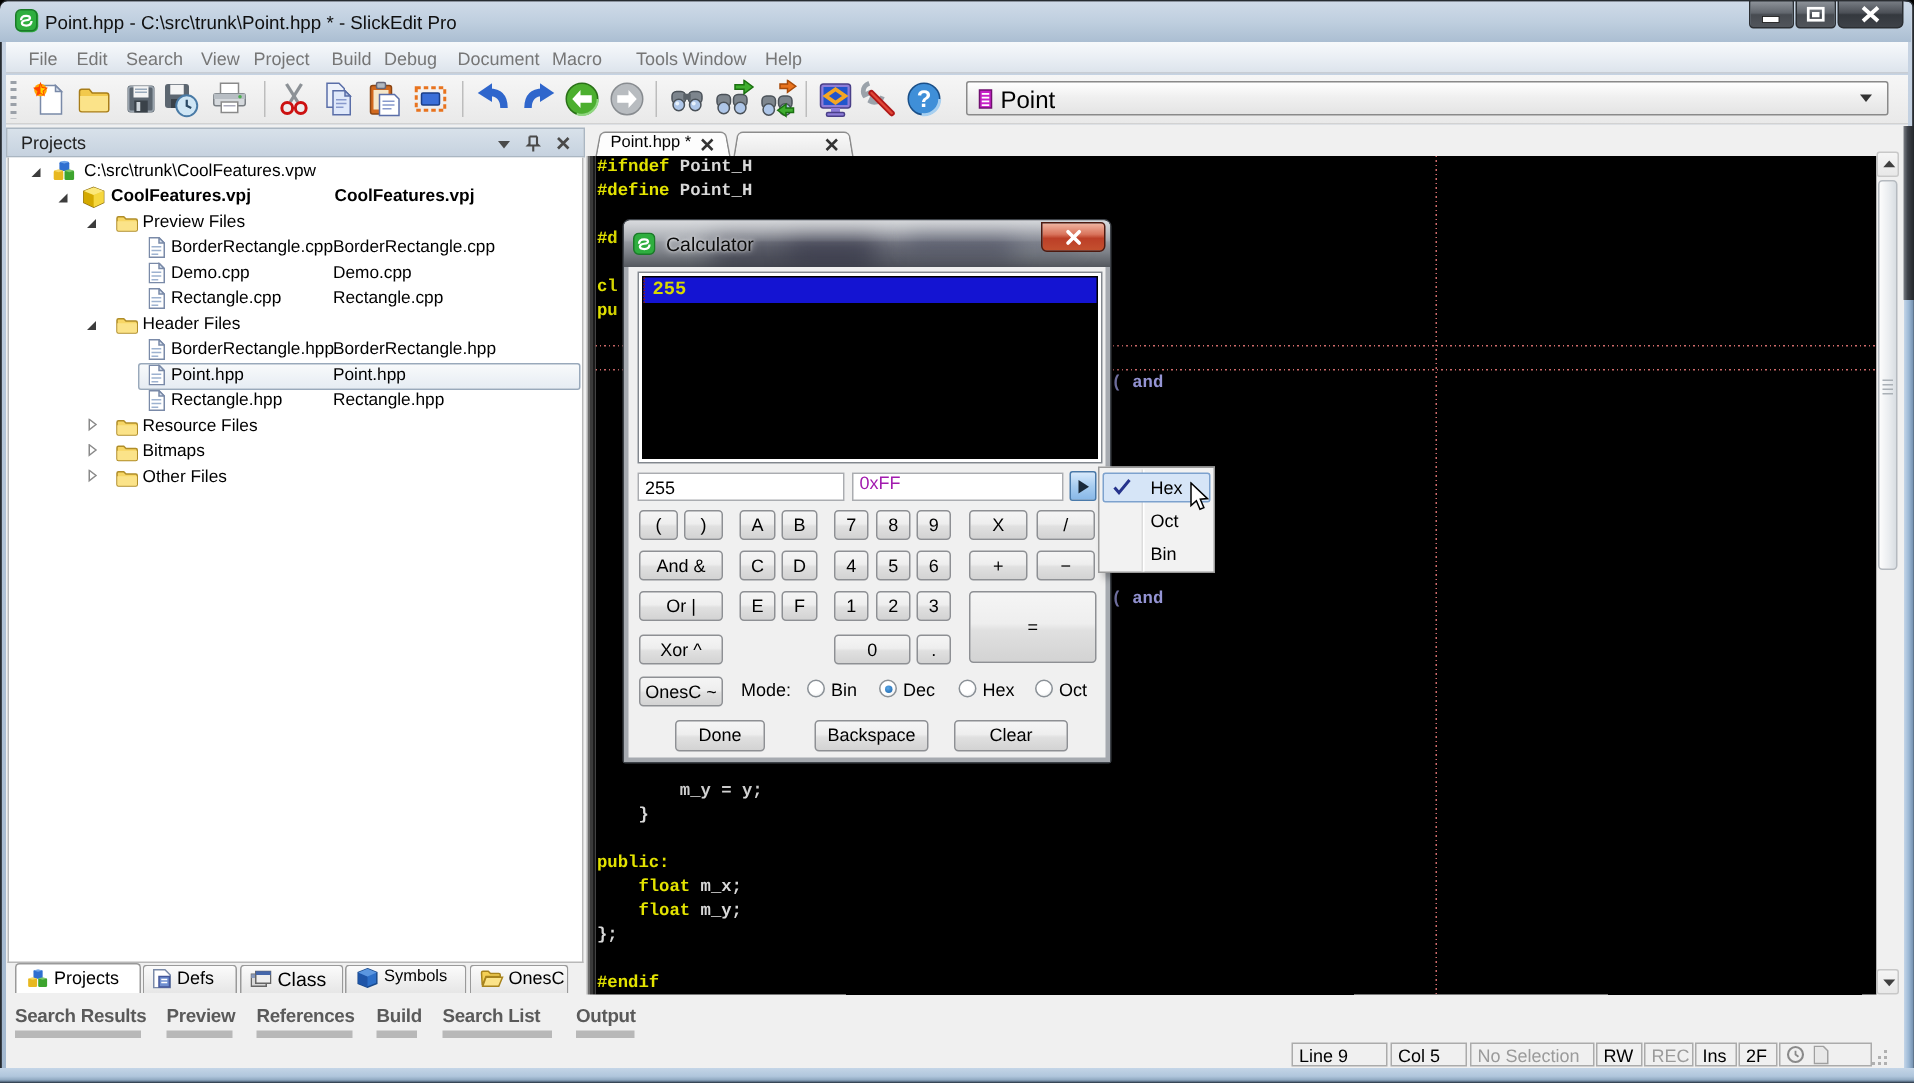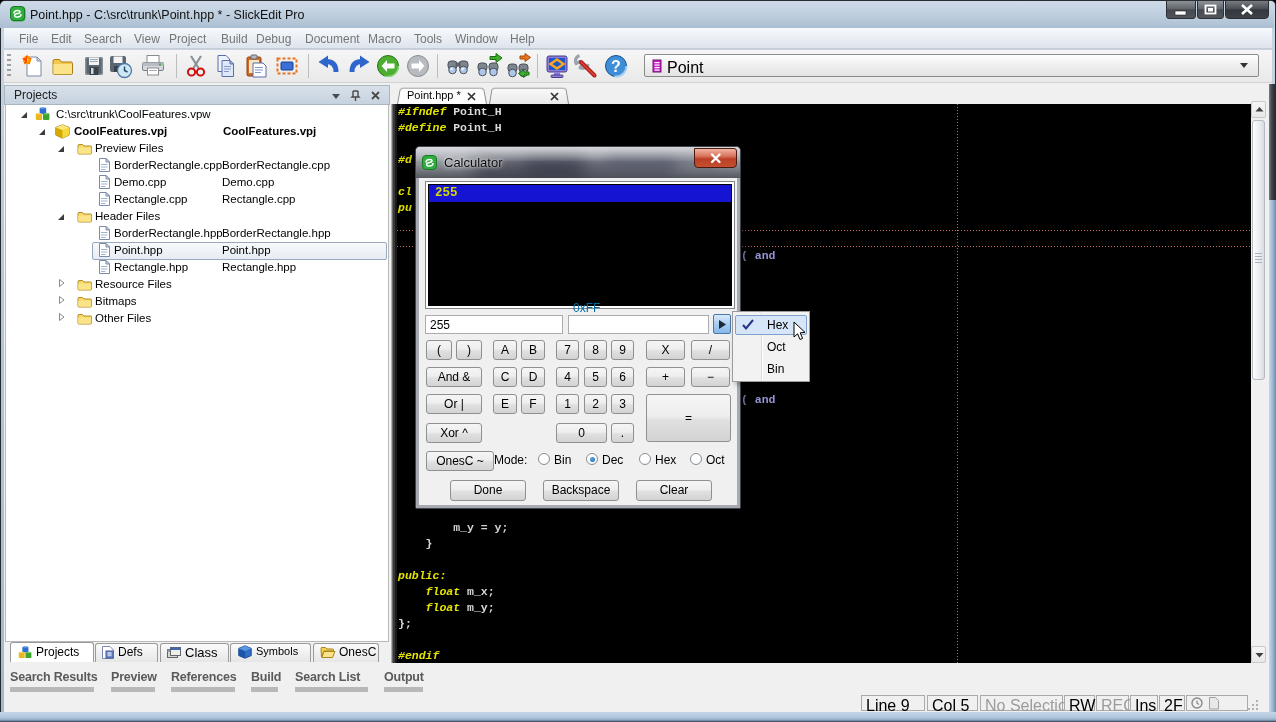--- a/index.html
+++ b/index.html
@@ -105,7 +105,7 @@
   <span class="menuitem" style="left:252px">Debug</span>
   <span class="menuitem" style="left:301px">Document</span>
   <span class="menuitem" style="left:364px">Macro</span>
-  <span class="menuitem" style="left:410px">Tools</span>
+  <span class="menuitem" style="left:420px">Tools</span>
   <span class="menuitem" style="left:451px">Window</span>
   <span class="menuitem" style="left:506px">Help</span>
 </div>

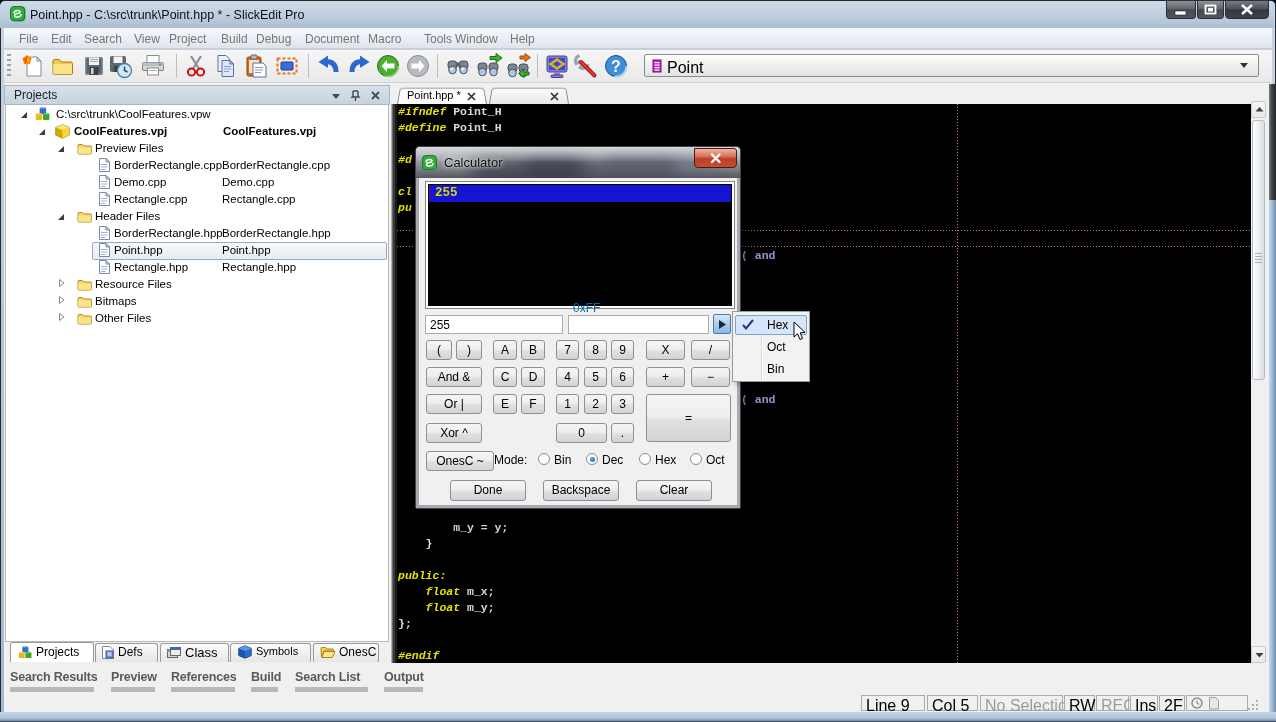--- a/index.html
+++ b/index.html
@@ -50,7 +50,7 @@
   #tabstrip { left:390px; top:84px; width:877px; height:20px; background:#f0f0f0; }
   #editor { left:397px; top:104px; width:854px; height:559px; background:#000; overflow:hidden; }
   .cl { position:absolute; left:1px; font-family:"Liberation Mono", monospace; font-size:11.5px; font-weight:bold; line-height:16px; white-space:pre; color:#d8d8d8; }
-  .yel { color:#e3e300;font-style:italic; }
+  .yel { color:#e3e300; }
   .wht { color:#d8d8d8; }
   .blu { color:#9595d5; }
   .dotth { position:absolute; height:1px; background:repeating-linear-gradient(90deg,#cf6a6a 0 1px,transparent 1px 3px); }

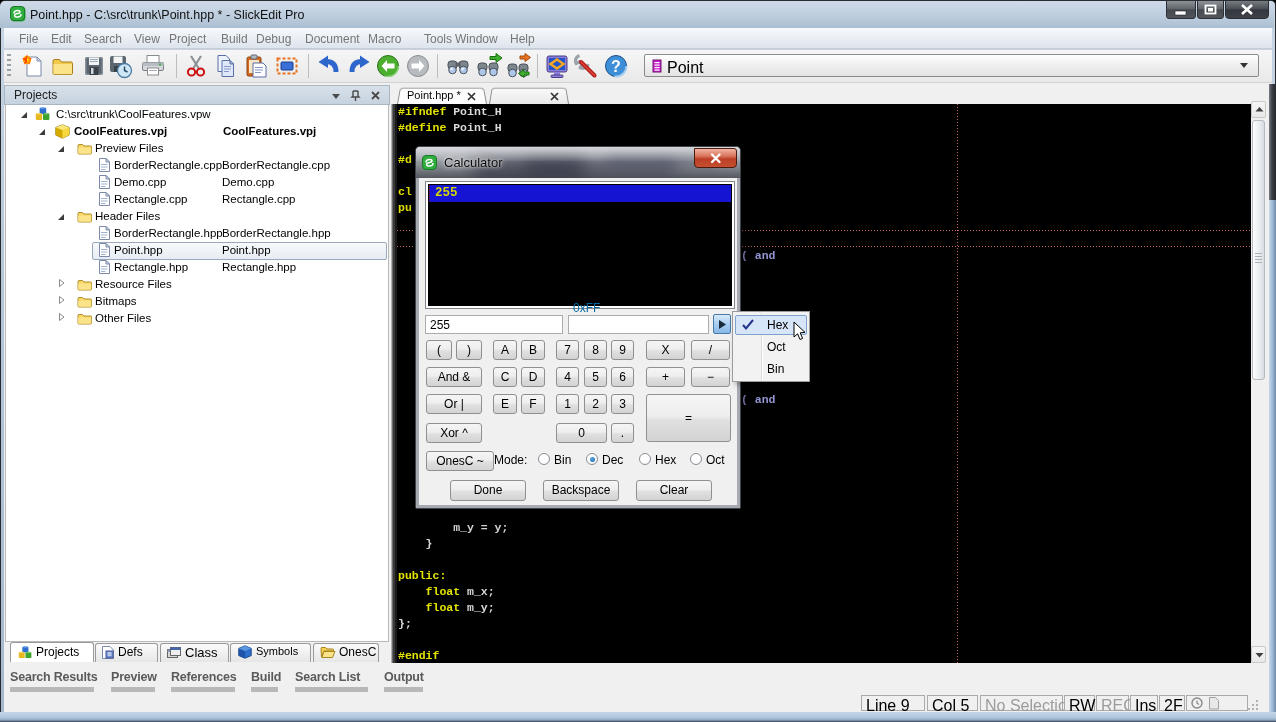--- a/index.html
+++ b/index.html
@@ -558,7 +558,7 @@
   <input-a style="position:absolute;left:9px;top:168px;width:138px;height:19px;background:#fff;border:1px solid #aaacb0;display:block"></input-a>
   <span style="position:absolute;left:14px;top:171px;font-size:12px;color:#000">255</span>
   <div style="position:absolute;left:152px;top:168px;width:141px;height:19px;background:#fff;border:1px solid #aaacb0"></div>
-  <span style="position:absolute;left:157px;top:154px;font-size:12px;color:#0369a1">0xFF</span>
+  <span style="position:absolute;left:157px;top:168px;font-size:12px;color:#a21caf">0xFF</span>
   <div style="position:absolute;left:297px;top:167px;width:18px;height:20px;background:linear-gradient(180deg,#d8eafc,#a8cdf0 50%,#88b8e8);border:1px solid #4a7aaa;border-radius:2px">
     <svg style="position:absolute;left:4px;top:4px" width="9" height="11">
         <path d="M1 1 L8 5.5 L1 10 Z" fill="#1a2a3a"></path>

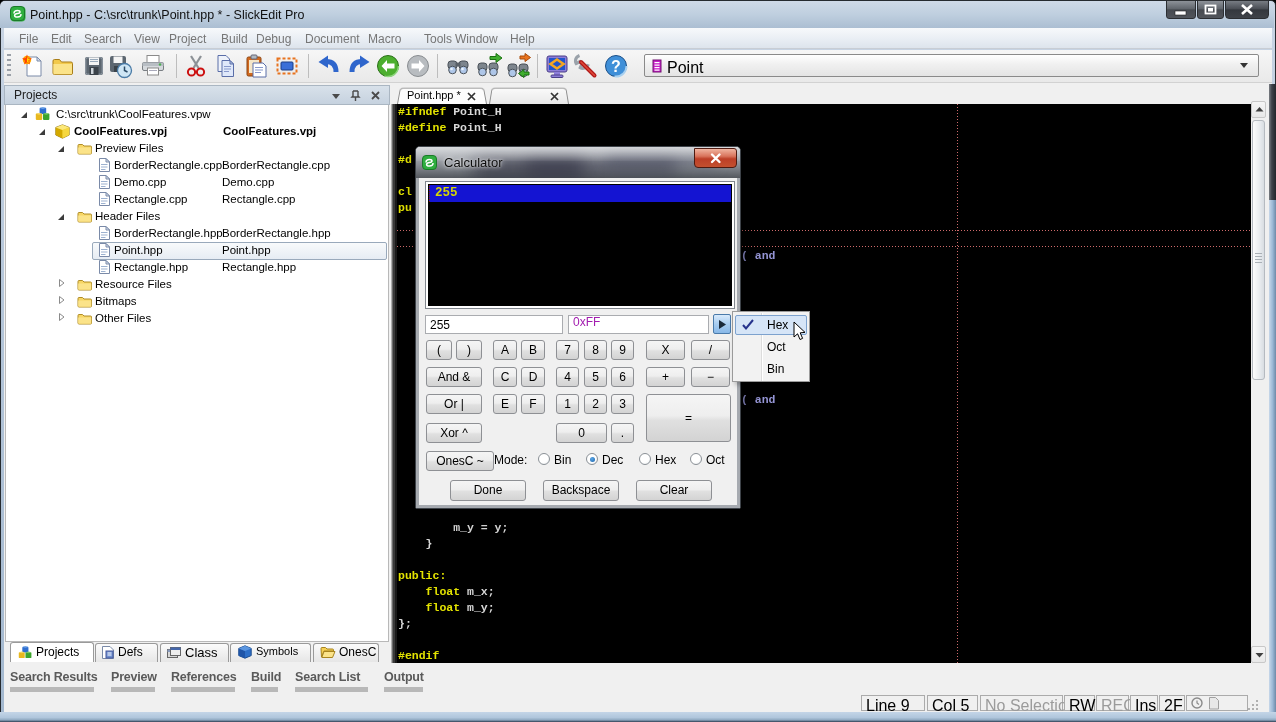--- a/index.html
+++ b/index.html
@@ -592,7 +592,7 @@
   <div class="cbtn" style="left:10px;top:276px;width:56px">Xor ^</div>
   <div class="cbtn" style="left:140px;top:276px;width:51px">0</div>
   <div class="cbtn" style="left:195px;top:276px;width:23px">.</div>
-  <div class="cbtn" style="left:10px;top:304px;width:68px">OnesC ~</div>
+  <div class="cbtn" style="left:10px;top:304px;width:56px">OnesC ~</div>
   <span style="position:absolute;left:78px;top:306px;font-size:12px">Mode:</span>
   <span class="radio" style="left:122px;top:306px"></span>
     <span style="position:absolute;left:138px;top:306px;font-size:12px">Bin</span>

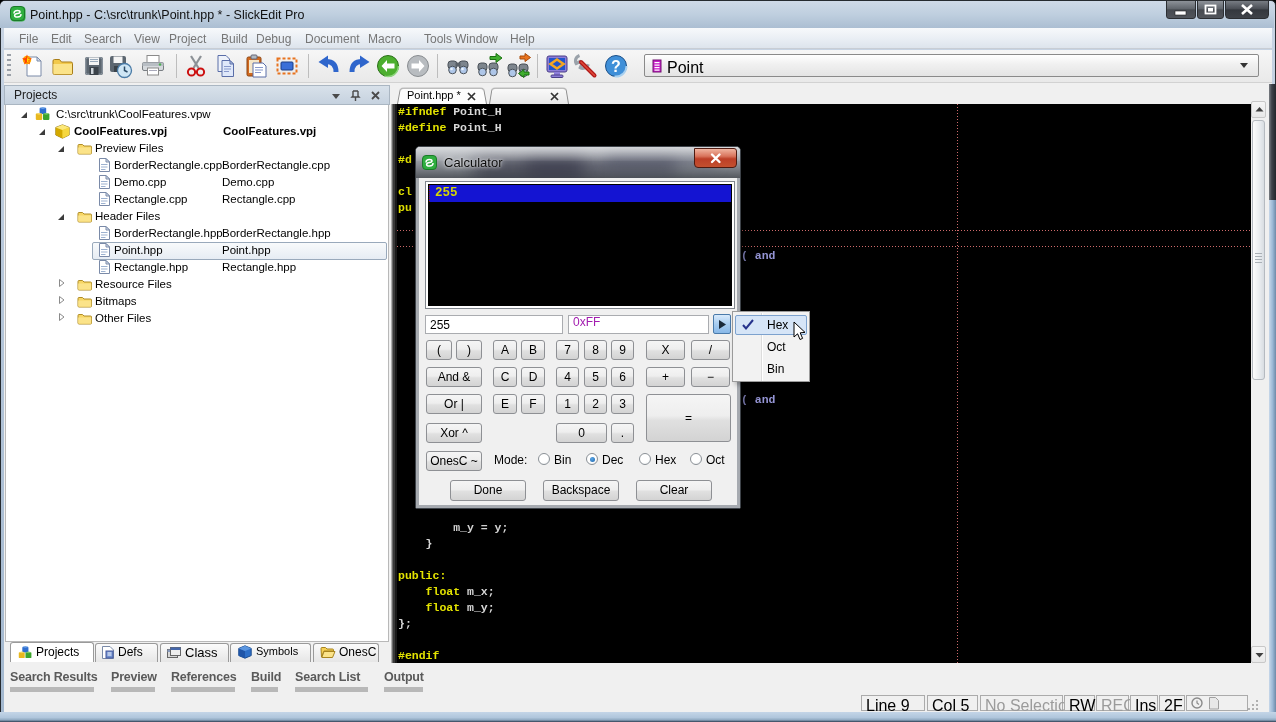--- a/index.html
+++ b/index.html
@@ -602,7 +602,7 @@
     <span style="position:absolute;left:239px;top:306px;font-size:12px">Hex</span>
   <span class="radio" style="left:274px;top:306px"></span>
     <span style="position:absolute;left:290px;top:306px;font-size:12px">Oct</span>
-  <div class="cbtn" style="left:34px;top:333px;width:76px;height:21px;line-height:19px">Done</div>
+  <div class="cbtn" style="left:34px;top:333px;width:60px;height:21px;line-height:19px">Done</div>
   <div class="cbtn" style="left:127px;top:333px;width:76px;height:21px;line-height:19px">Backspace</div>
   <div class="cbtn" style="left:220px;top:333px;width:76px;height:21px;line-height:19px">Clear</div>
 </div>

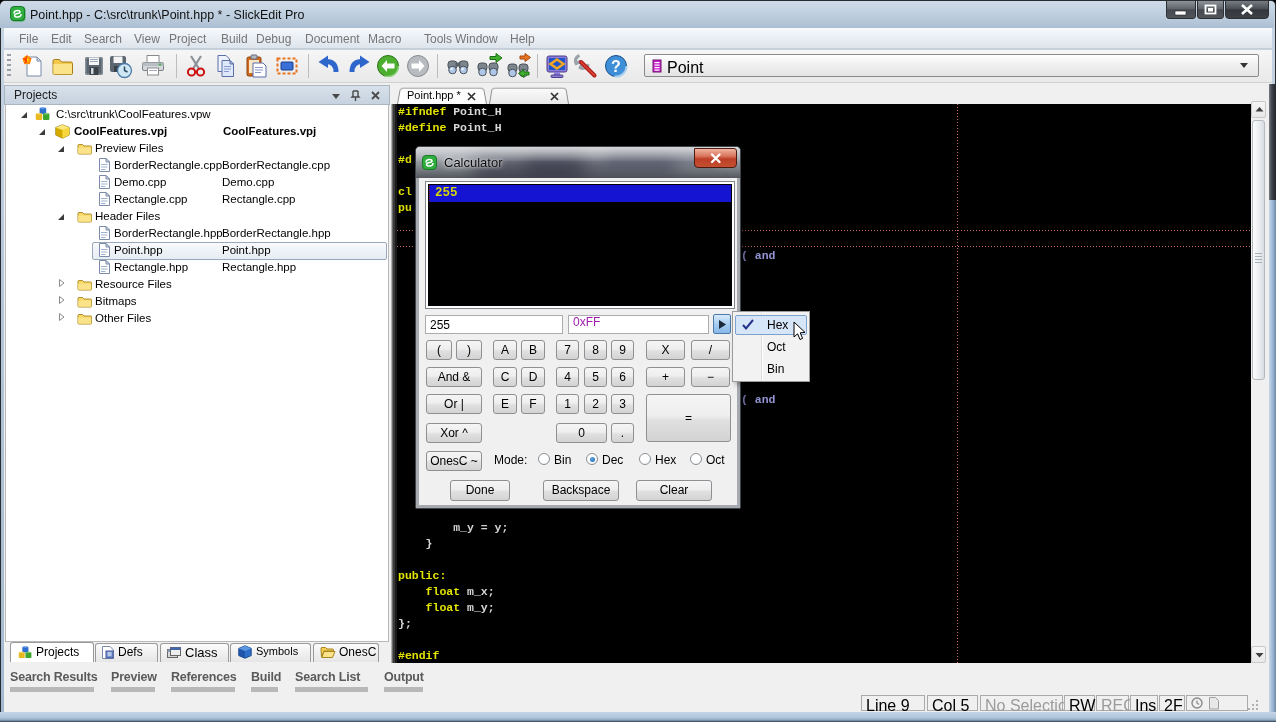--- a/index.html
+++ b/index.html
@@ -61,7 +61,7 @@
   .blab { position:absolute; font-size:12.5px; font-weight:bold; color:#5a5a5a; letter-spacing:-0.2px; }
   .bbar { position:absolute; height:5px; background:#b8b8b8; top:687px; }
   
-  .sbox { position:absolute; top:695px; height:16px; border:1px solid #ababab; font-size:16px; color:#000; padding:1px 4px 0 4px; background:#f0f0f0; white-space:nowrap; }
+  .sbox { position:absolute; top:695px; height:16px; border:1px solid #ababab; font-size:12px; color:#000; padding:1px 4px 0 4px; background:#f0f0f0; white-space:nowrap; }
   .gray { color:#9b9b9b; }
   
   .cbtn { position:absolute; height:20px; line-height:18px; text-align:center; font-size:12px; color:#000;

